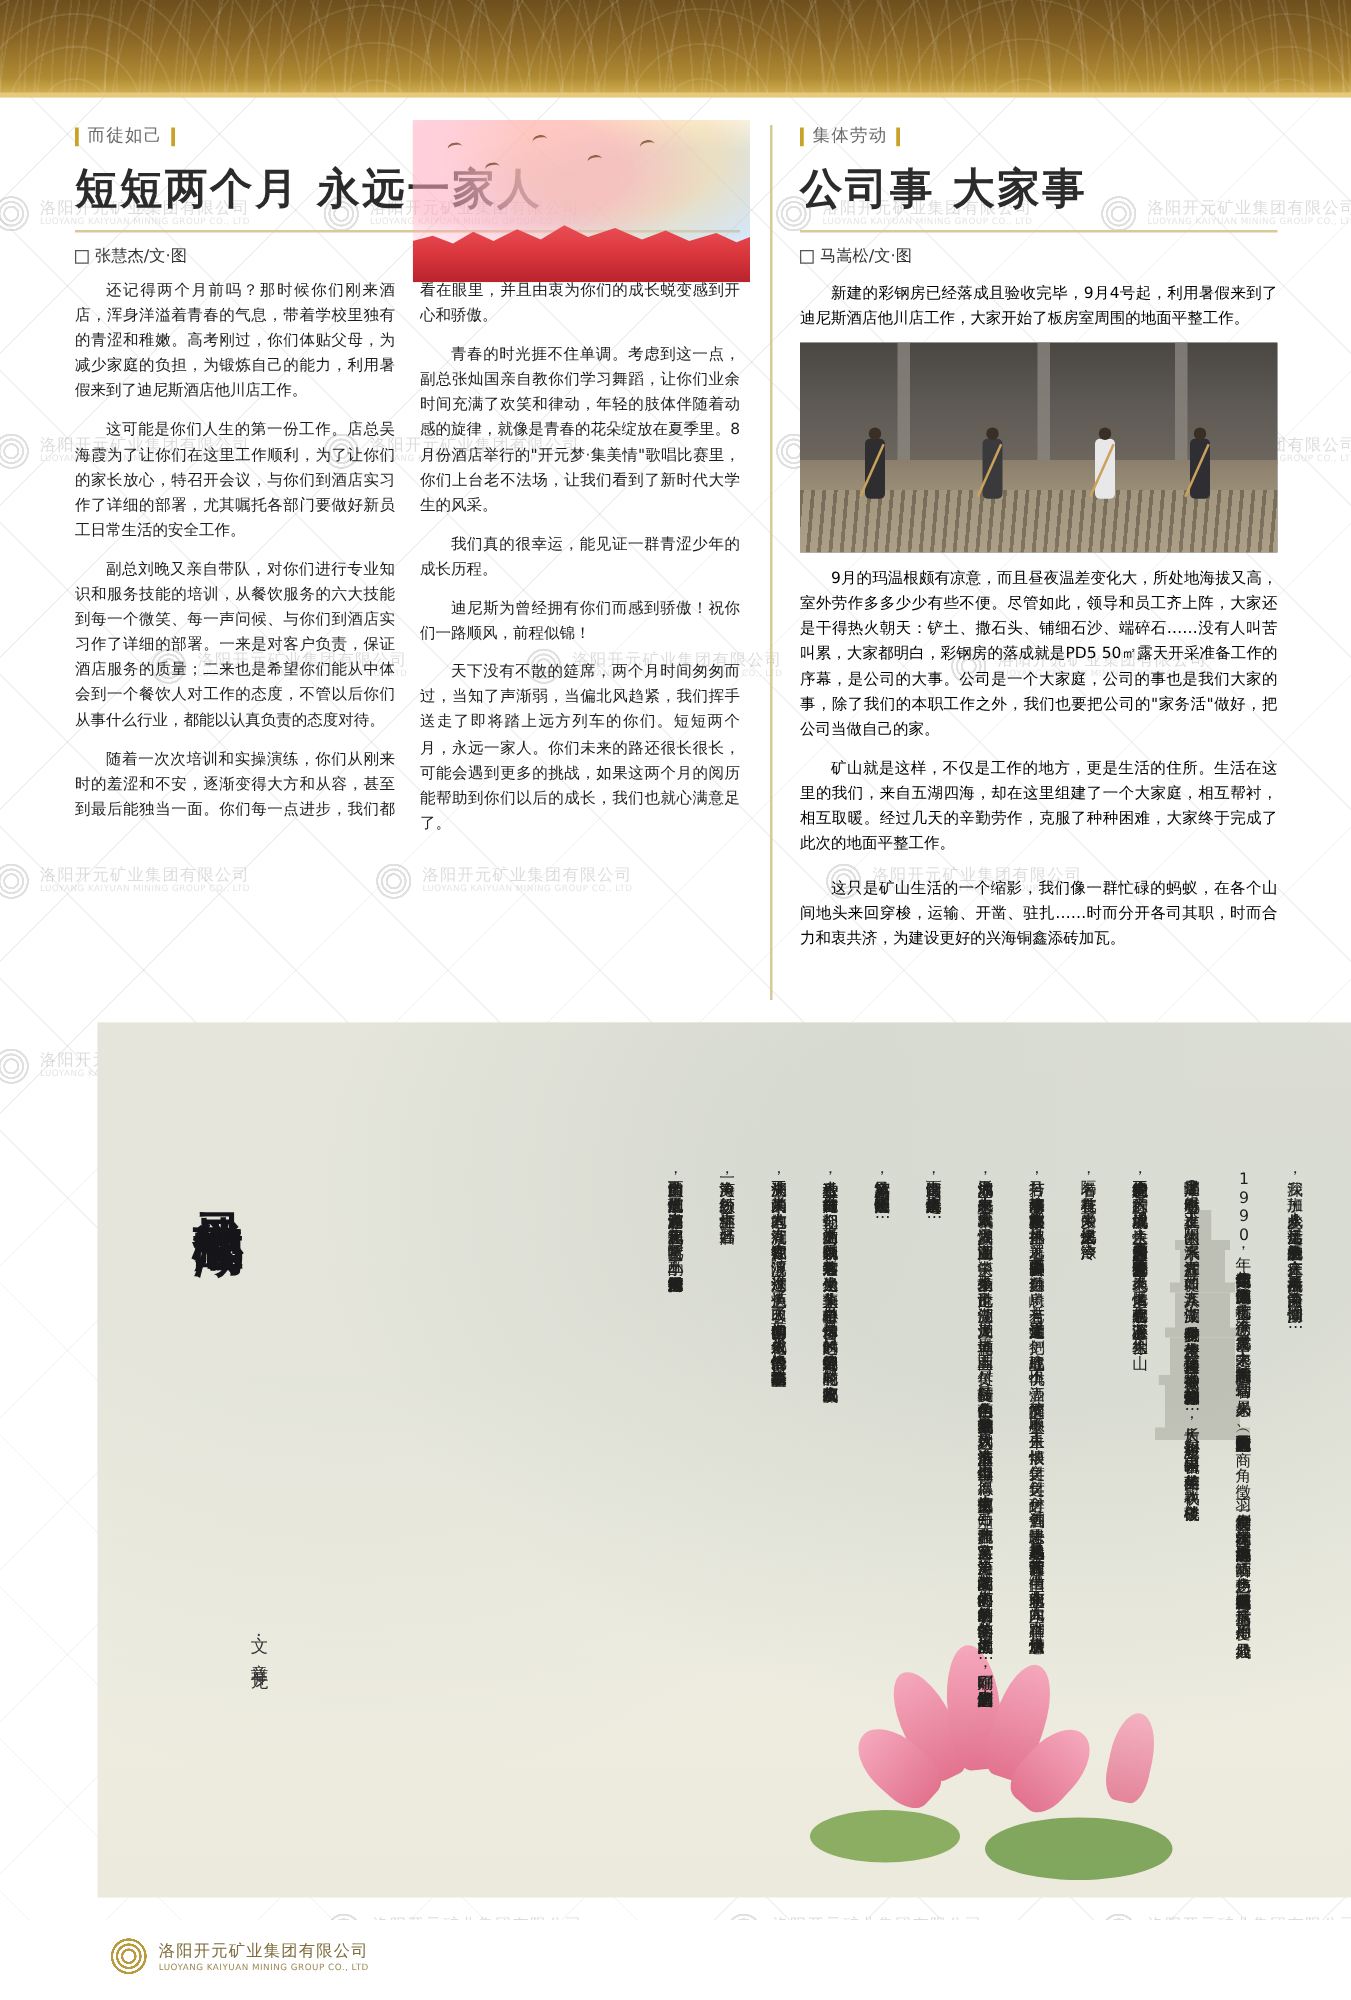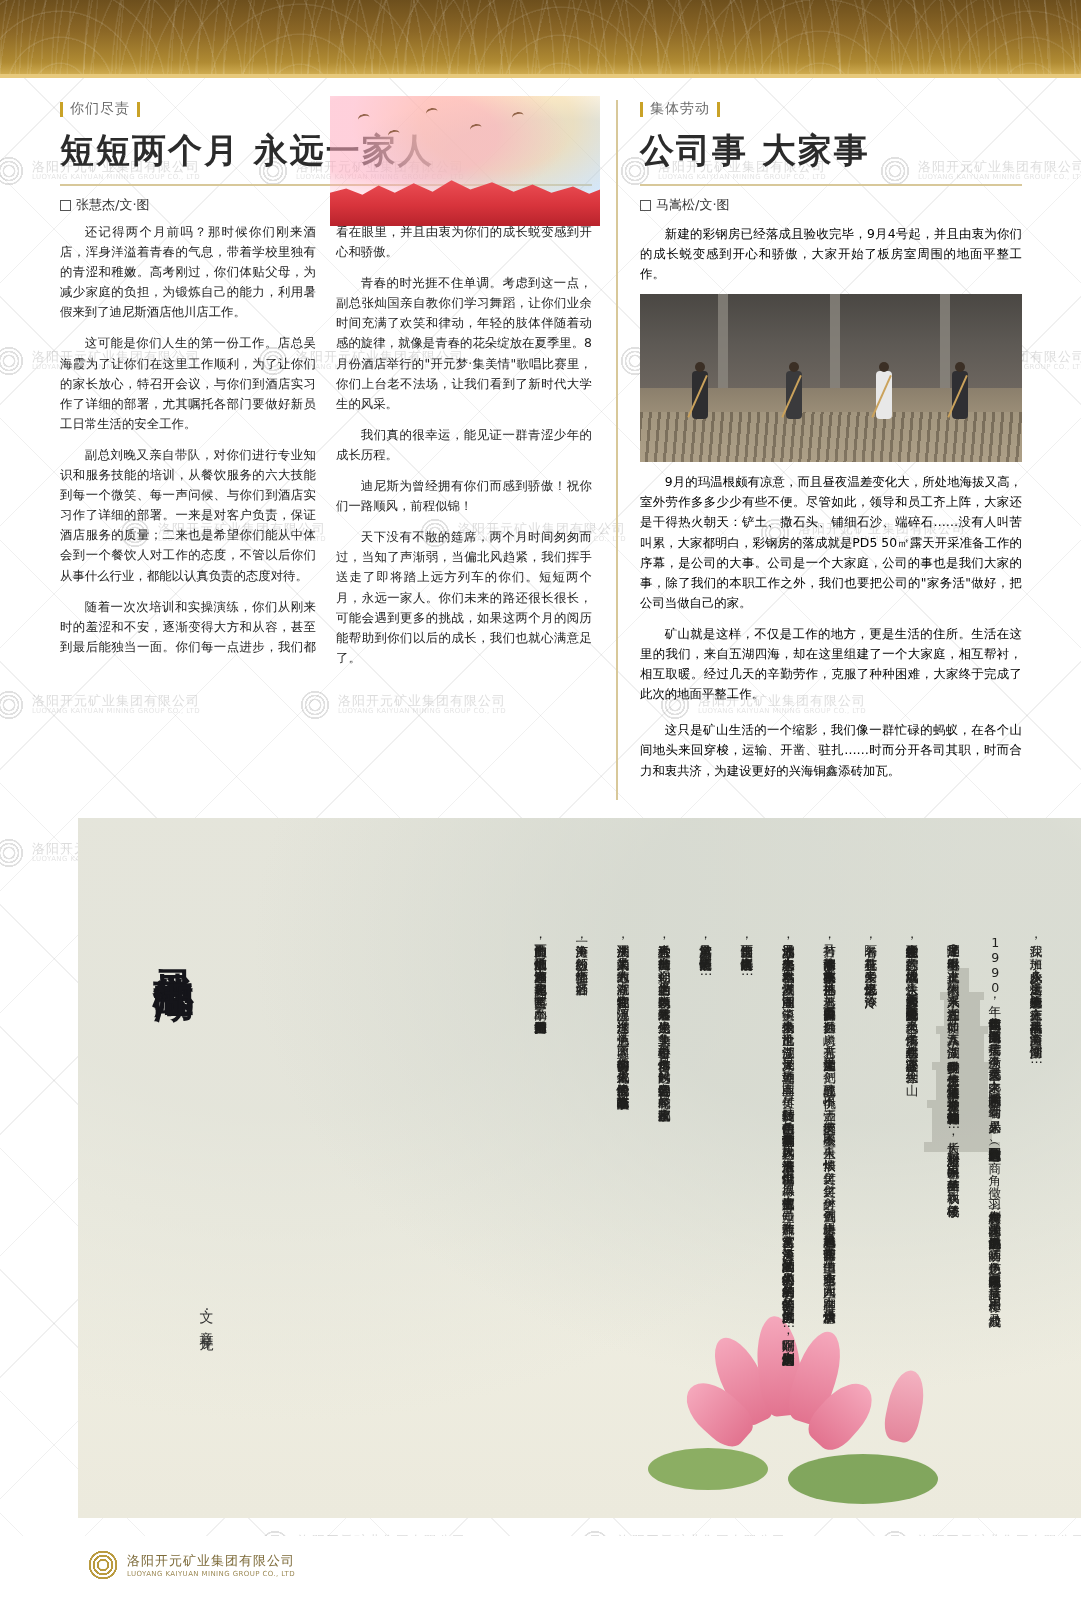--- a/index.html
+++ b/index.html
@@ -367,7 +367,7 @@
 
     <div class="cat">
       <span class="bar"></span>
-      <span class="t">你们尽责</span>
+      <span class="t">而徒如己</span>
       <span class="bar"></span>
     </div>
     <div class="headline">短短两个月  永远一家人</div>

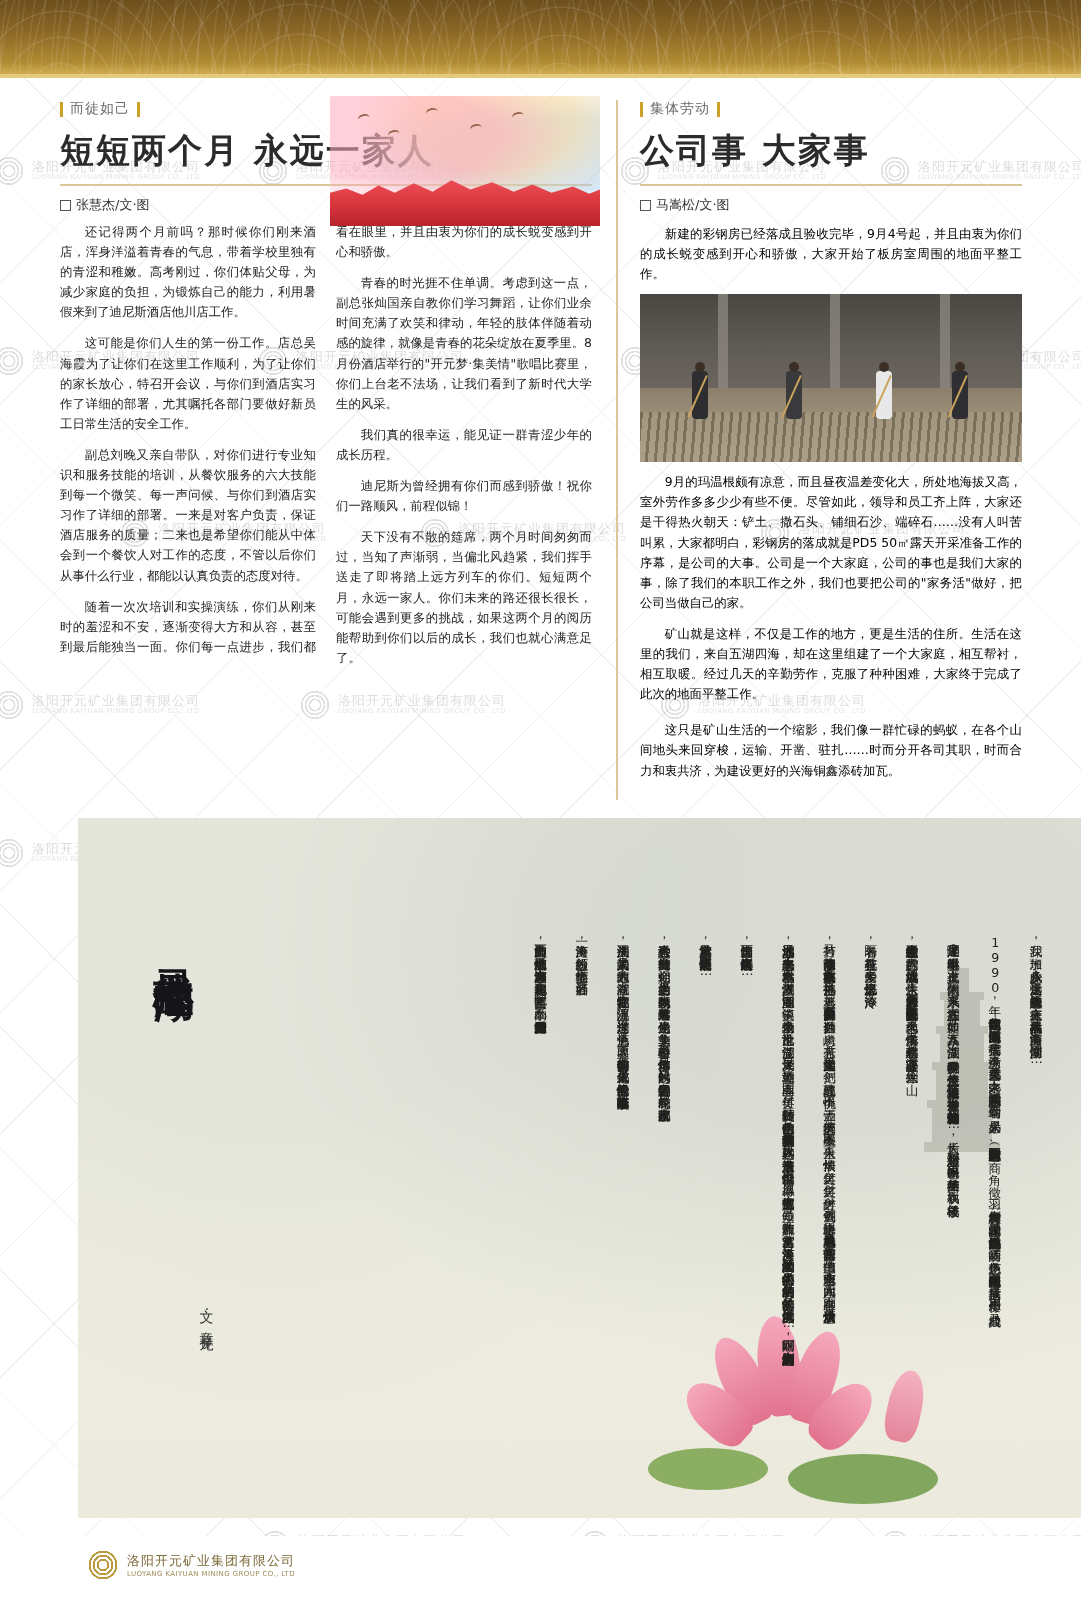--- a/index.html
+++ b/index.html
@@ -400,7 +400,7 @@
       <span class="box"></span>
       <span>马嵩松/文·图</span>
     </div>
-    <div id="rightLead" style="font-size:12.4px;line-height:1.62;text-align:justify;text-indent:2em;margin-top:10px;">新建的彩钢房已经落成且验收完毕，9月4号起，并且由衷为你们的成长蜕变感到开心和骄傲，大家开始了板房室周围的地面平整工作。</div>
+    <div id="rightLead" style="font-size:12.4px;line-height:1.62;text-align:justify;text-indent:2em;margin-top:10px;">新建的彩钢房已经落成且验收完毕，9月4号起，利用暑假来到了迪尼斯酒店他川店工作，大家开始了板房室周围的地面平整工作。</div>
     <div class="photo">
       <div class="wall"></div>
       <div class="beam" style="left:78px;"></div>

